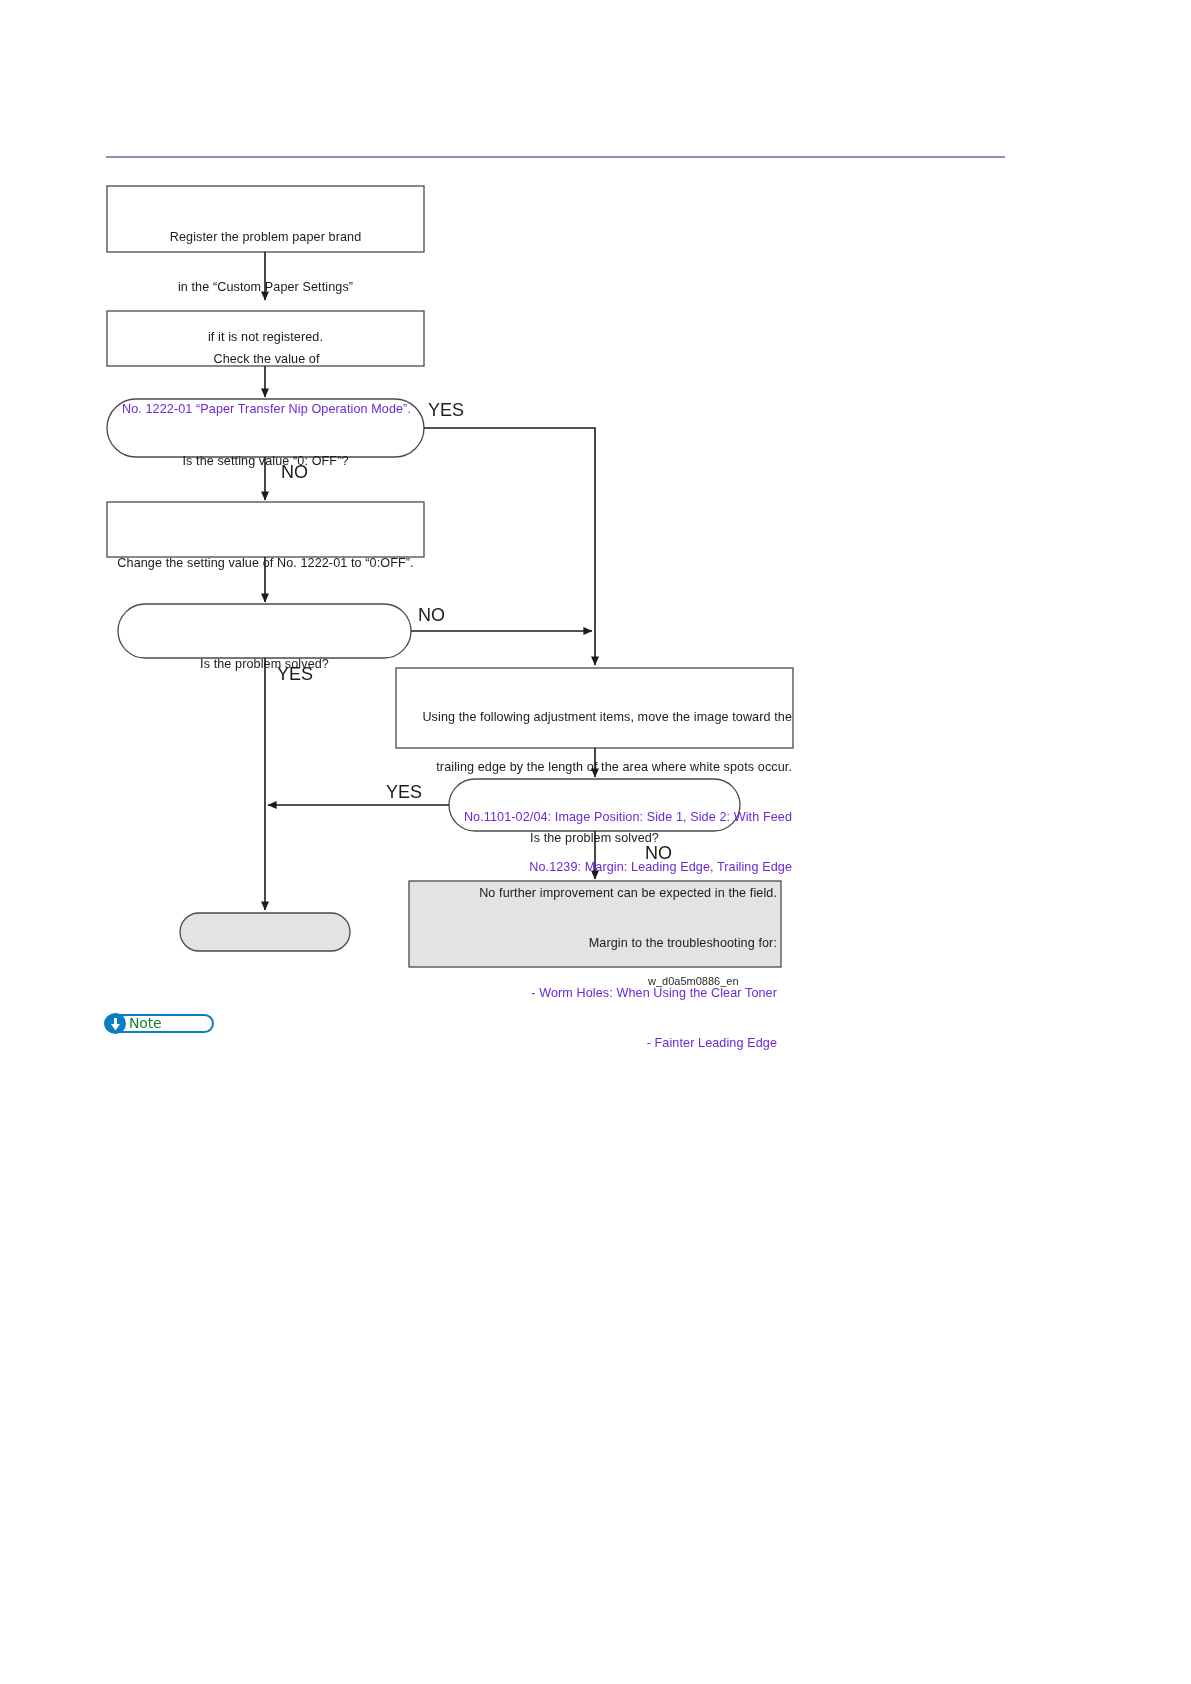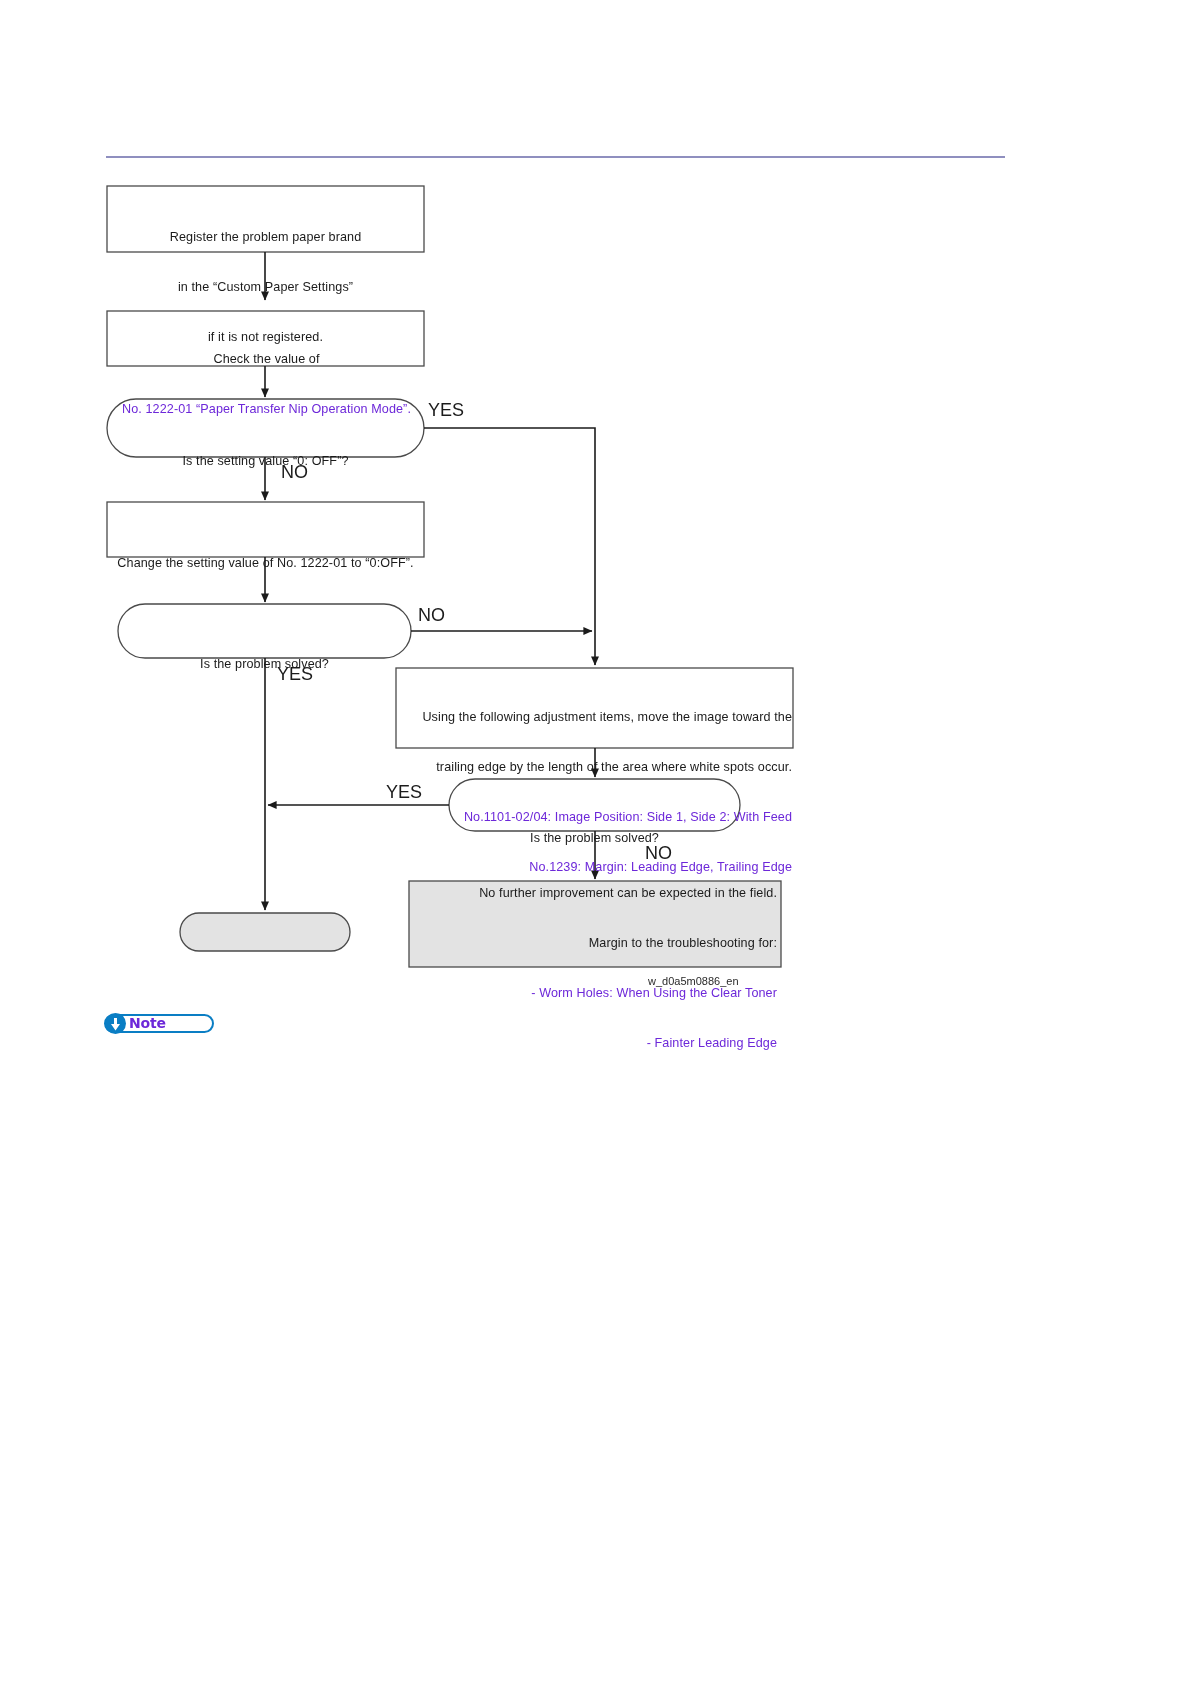--- a/index.html
+++ b/index.html
@@ -96,8 +96,8 @@
     position: absolute;
     left: 25px; top: 1px;
     font-size: 14px;
-    font-weight: bold;
-    color: #6d28d9;
+    font-weight: normal;
+    color: #15803d;
     letter-spacing: -0.2px;
     font-family: "DejaVu Sans", sans-serif;
     text-align: right;

